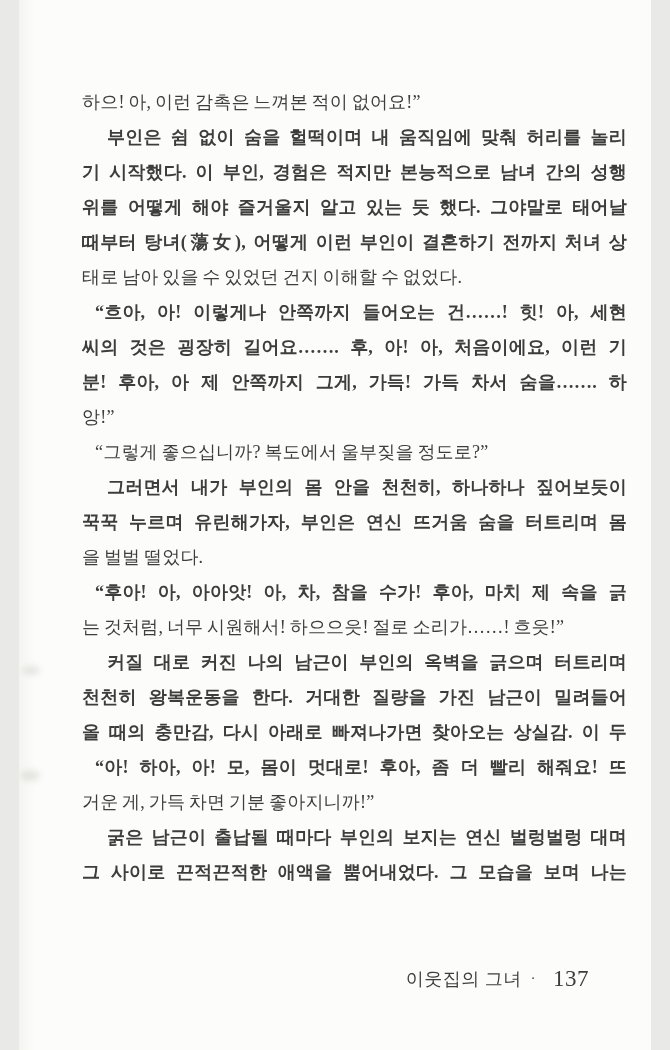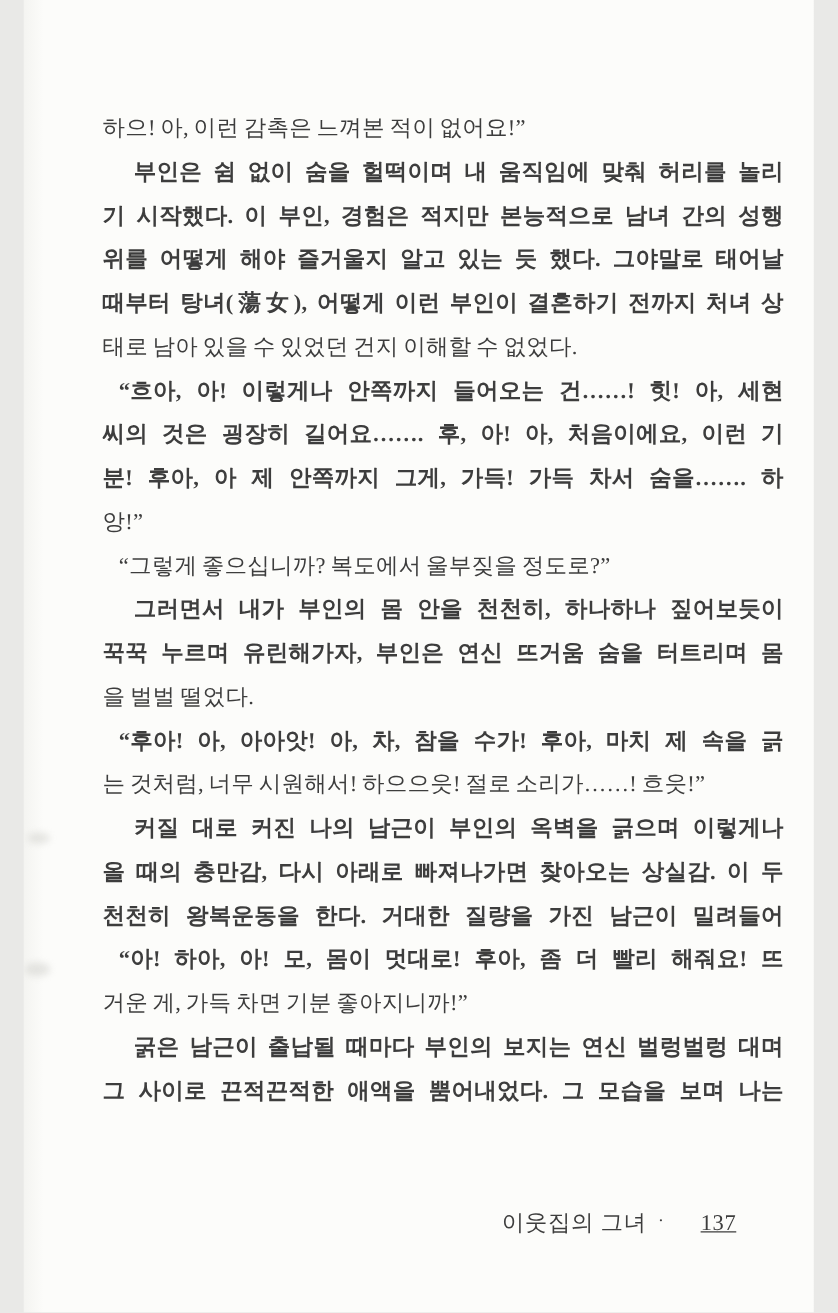--- a/index.html
+++ b/index.html
@@ -95,7 +95,7 @@
       <div class="line">을 벌벌 떨었다.</div>
       <div class="line j iq">“후아! 아, 아아앗! 아, 차, 참을 수가! 후아, 마치 제 속을 긁</div>
       <div class="line">는 것처럼, 너무 시원해서! 하으으읏! 절로 소리가……! 흐읏!”</div>
-      <div class="line j ip">커질 대로 커진 나의 남근이 부인의 옥벽을 긁으며 이렇게나</div>
+      <div class="line j ip">커질 대로 커진 나의 남근이 부인의 옥벽을 긁으며 터트리며</div>
       <div class="line j">올 때의 충만감, 다시 아래로 빠져나가면 찾아오는 상실감. 이 두</div>
       <div class="line j">천천히 왕복운동을 한다. 거대한 질량을 가진 남근이 밀려들어</div>
       <div class="line j iq">“아! 하아, 아! 모, 몸이 멋대로! 후아, 좀 더 빨리 해줘요! 뜨</div>

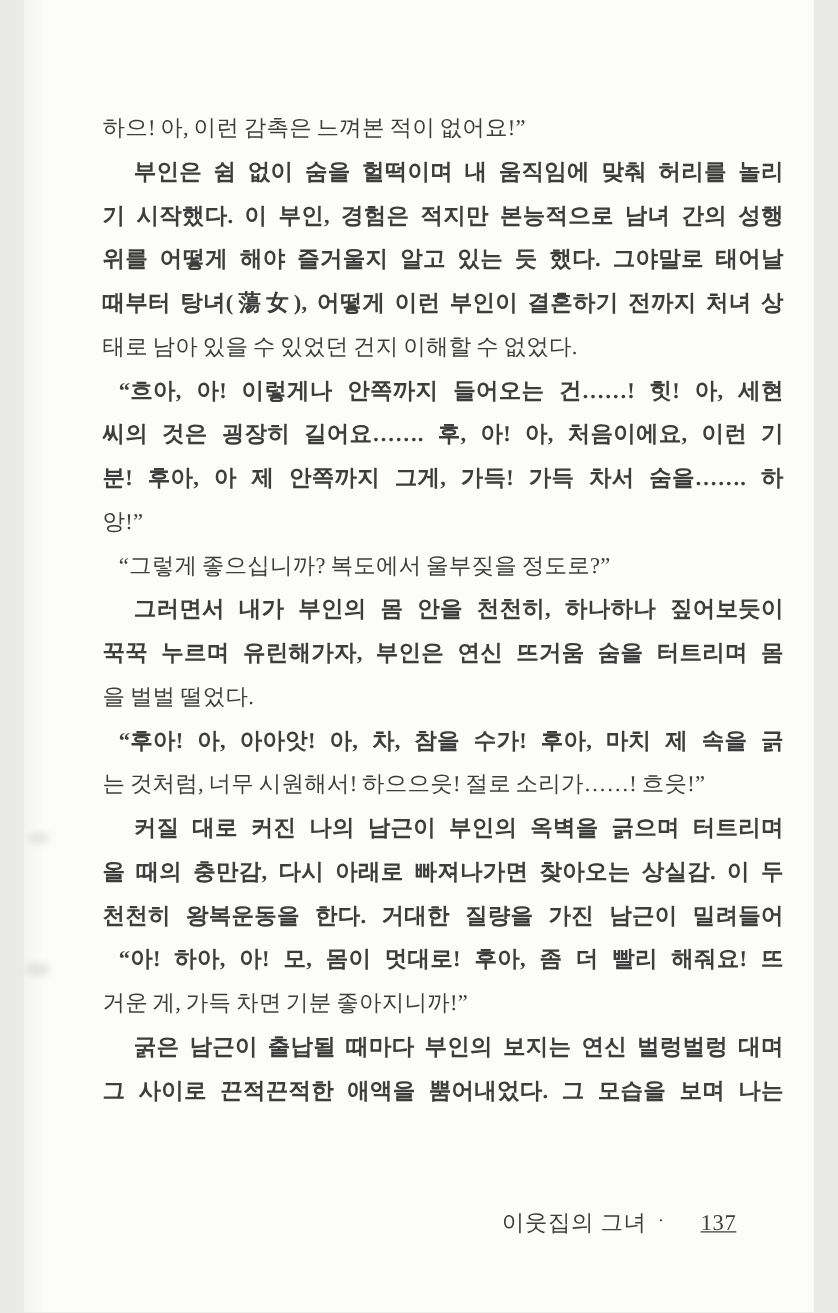--- a/index.html
+++ b/index.html
@@ -96,8 +96,8 @@
       <div class="line j iq">“후아! 아, 아아앗! 아, 차, 참을 수가! 후아, 마치 제 속을 긁</div>
       <div class="line">는 것처럼, 너무 시원해서! 하으으읏! 절로 소리가……! 흐읏!”</div>
       <div class="line j ip">커질 대로 커진 나의 남근이 부인의 옥벽을 긁으며 터트리며</div>
+      <div class="line j">천천히 왕복운동을 한다. 거대한 질량을 가진 남근이 밀려들어</div>
       <div class="line j">올 때의 충만감, 다시 아래로 빠져나가면 찾아오는 상실감. 이 두</div>
-      <div class="line j">천천히 왕복운동을 한다. 거대한 질량을 가진 남근이 밀려들어</div>
       <div class="line j iq">“아! 하아, 아! 모, 몸이 멋대로! 후아, 좀 더 빨리 해줘요! 뜨</div>
       <div class="line">거운 게, 가득 차면 기분 좋아지니까!”</div>
       <div class="line j ip">굵은 남근이 출납될 때마다 부인의 보지는 연신 벌렁벌렁 대며</div>

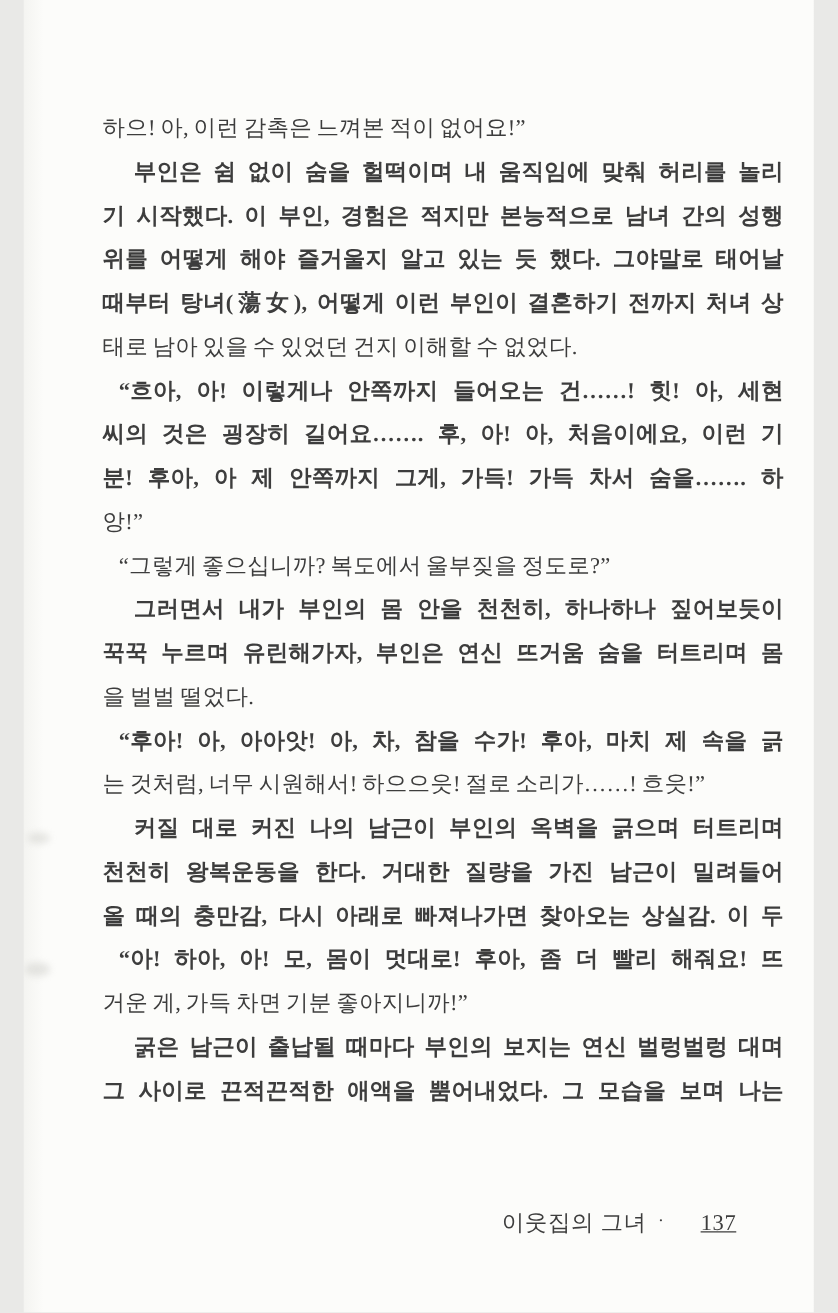--- a/index.html
+++ b/index.html
@@ -57,9 +57,8 @@
     font-size: 14px;
   }
   .footer .pnum {
-    margin-left: 19px;
-    font-size: 18px;
-    text-decoration: underline;
+    margin-left: 7px;
+    font-size: 23px;
   }
   .smudge {
     position: absolute;

